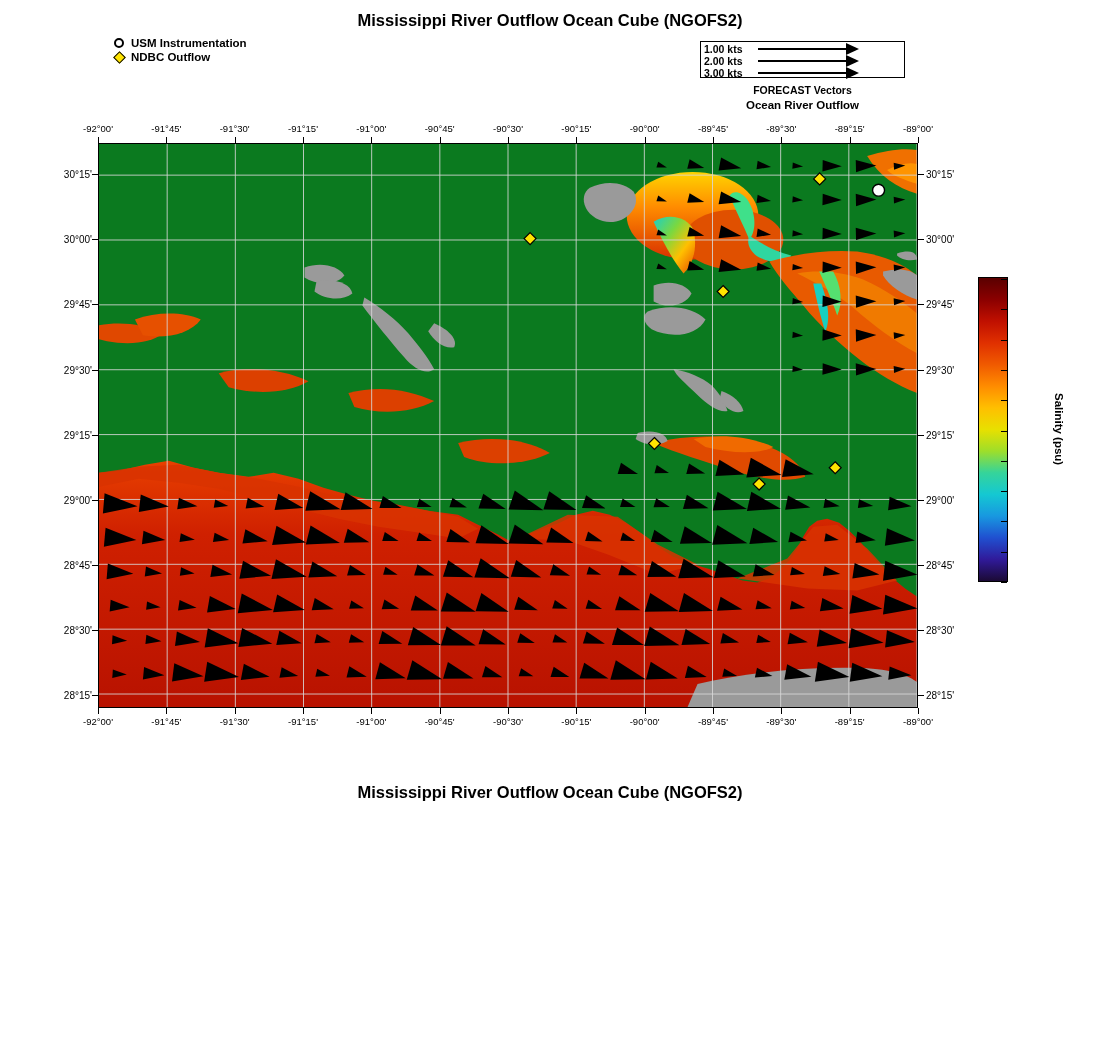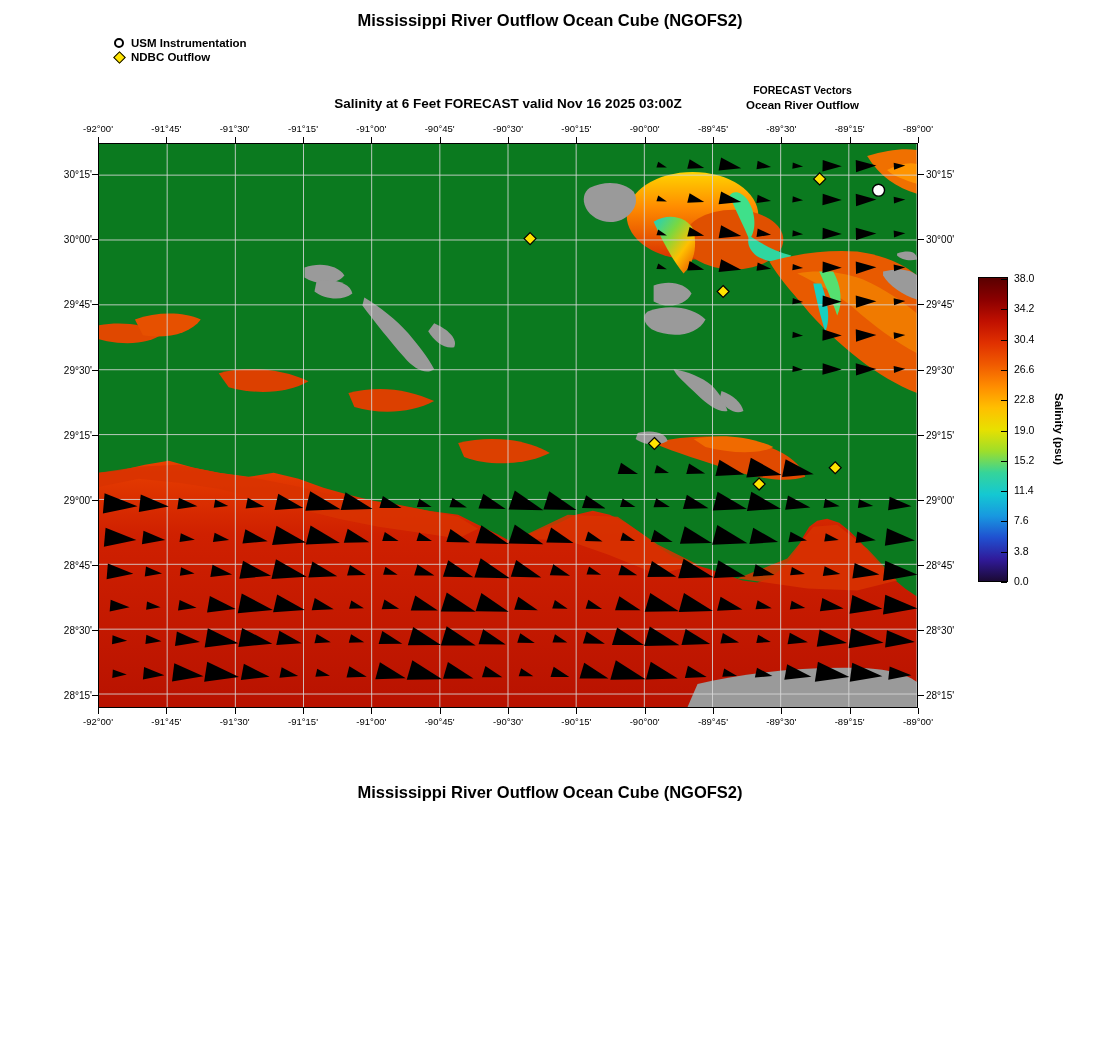--- a/index.html
+++ b/index.html
@@ -238,6 +238,23 @@
     </div>
   </div>
 
+  <div class="vecbox">
+    <div class="vec-row" style="top:1px;">
+      <span class="vlabel">1.00 kts</span>
+      <span class="vec-shaft" style="width:88px;"></span>
+      <span class="vec-head"></span>
+    </div>
+    <div class="vec-row" style="top:13px;">
+      <span class="vlabel">2.00 kts</span>
+      <span class="vec-shaft" style="width:88px;"></span>
+      <span class="vec-head"></span>
+    </div>
+    <div class="vec-row" style="top:25px;">
+      <span class="vlabel">3.00 kts</span>
+      <span class="vec-shaft" style="width:88px;"></span>
+      <span class="vec-head"></span>
+    </div>
+  </div>
   <div class="vec-caption">FORECAST Vectors</div>
   <div class="outflow-label">Ocean River Outflow</div>
 

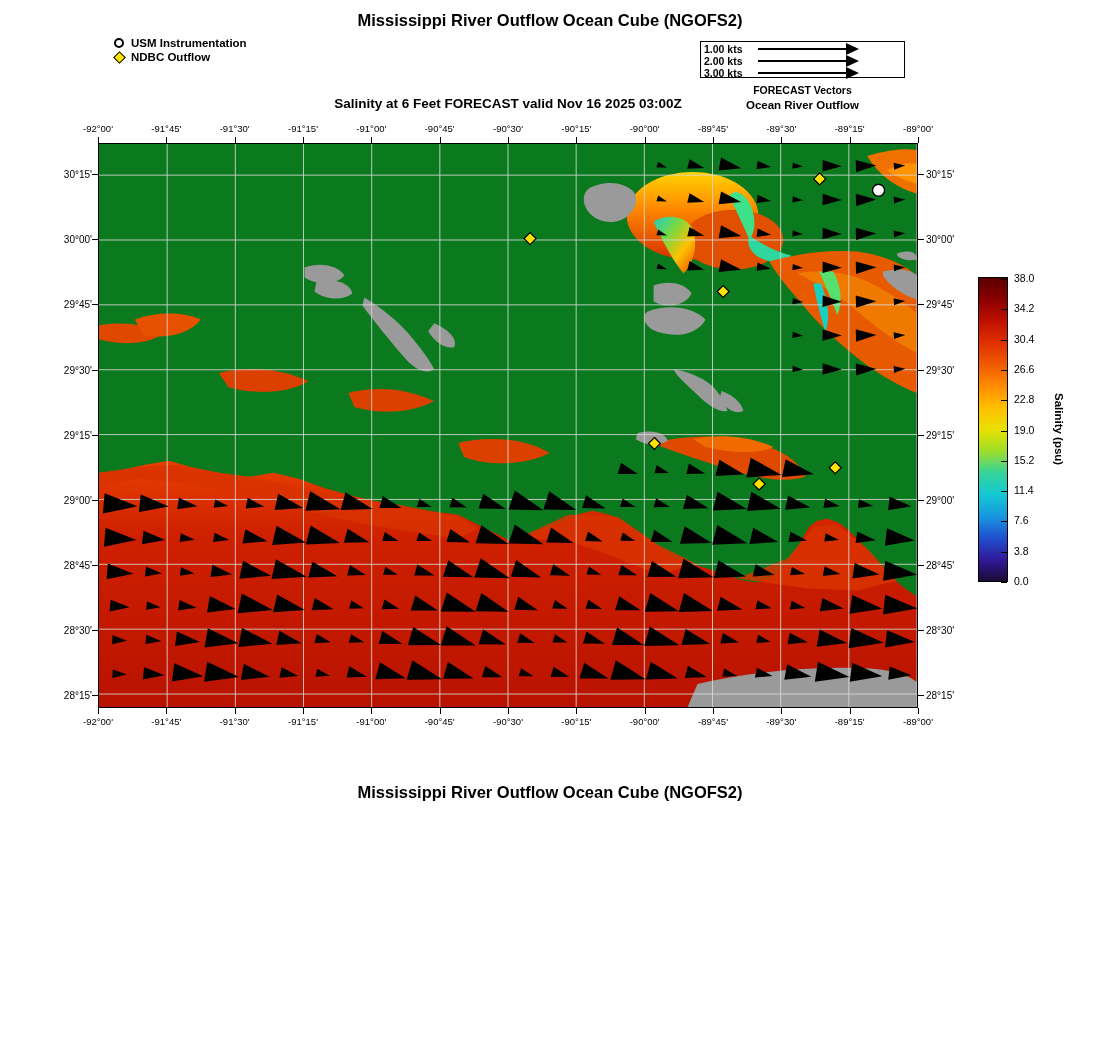--- a/index.html
+++ b/index.html
@@ -258,7 +258,6 @@
   <div class="vec-caption">FORECAST Vectors</div>
   <div class="outflow-label">Ocean River Outflow</div>
 
-  <div class="subtitle">Salinity at 6 Feet FORECAST valid Nov 16 2025 03:00Z</div>
 
   <div class="map-frame">
     <svg class="map-canvas" id="map-svg" viewBox="0 0 820 565" preserveAspectRatio="none">

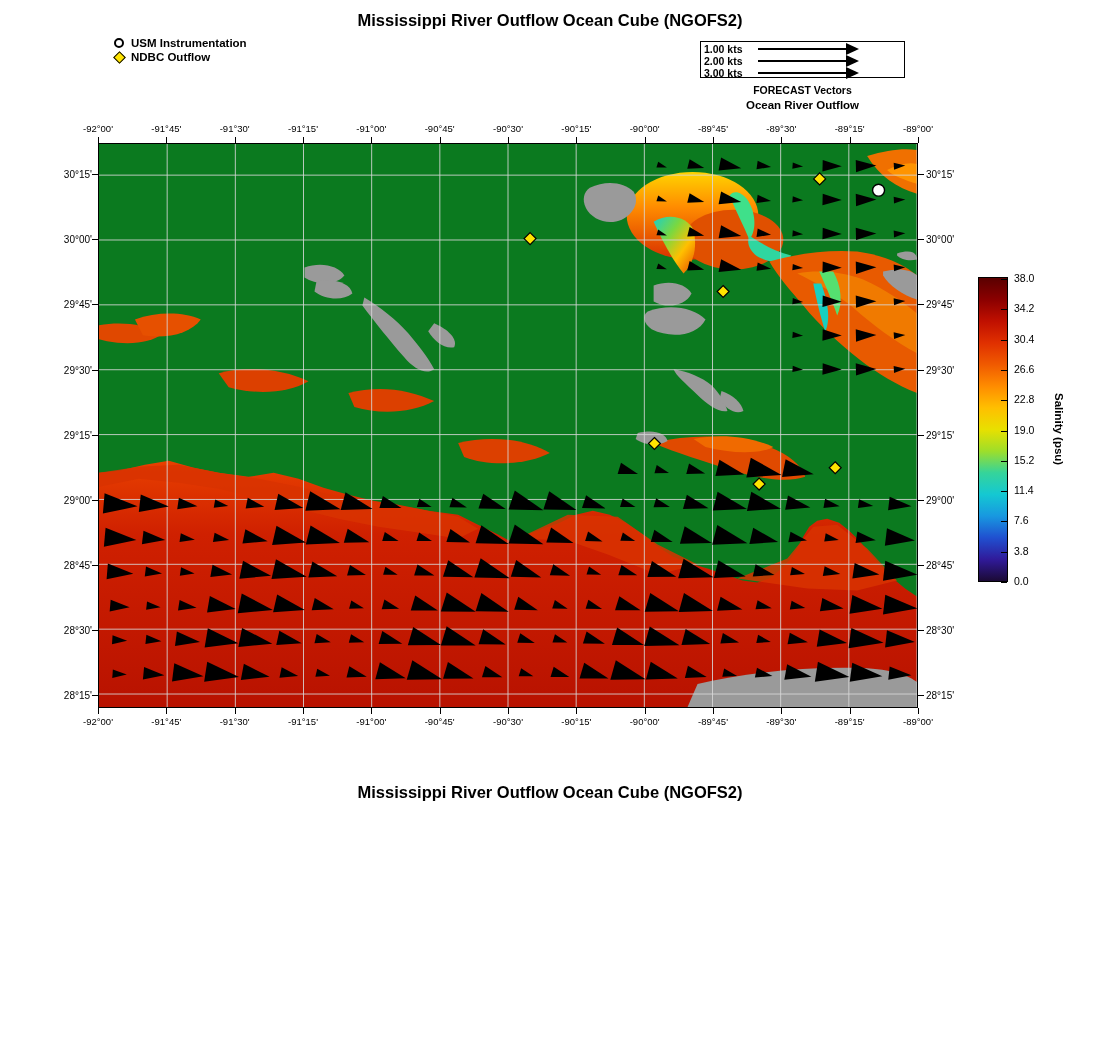--- a/index.html
+++ b/index.html
@@ -649,19 +649,6 @@
         <div class="cbar-tick-in" style="top: 304px;"></div>
       </div>
   </div>
-  <div class="cbar-ticklabels" id="cbar-ticklabels">
-      <div class="cbar-tl" style="top: 1px;">38.0</div>
-      <div class="cbar-tl" style="top: 31.3px;">34.2</div>
-      <div class="cbar-tl" style="top: 61.6px;">30.4</div>
-      <div class="cbar-tl" style="top: 91.9px;">26.6</div>
-      <div class="cbar-tl" style="top: 122.2px;">22.8</div>
-      <div class="cbar-tl" style="top: 152.5px;">19.0</div>
-      <div class="cbar-tl" style="top: 182.8px;">15.2</div>
-      <div class="cbar-tl" style="top: 213.1px;">11.4</div>
-      <div class="cbar-tl" style="top: 243.4px;">7.6</div>
-      <div class="cbar-tl" style="top: 273.7px;">3.8</div>
-      <div class="cbar-tl" style="top: 304px;">0.0</div>
-    </div>
   <div class="cbar-title">Salinity (psu)</div>
 
   <div class="bottom-title">Mississippi River Outflow Ocean Cube (NGOFS2)</div>

